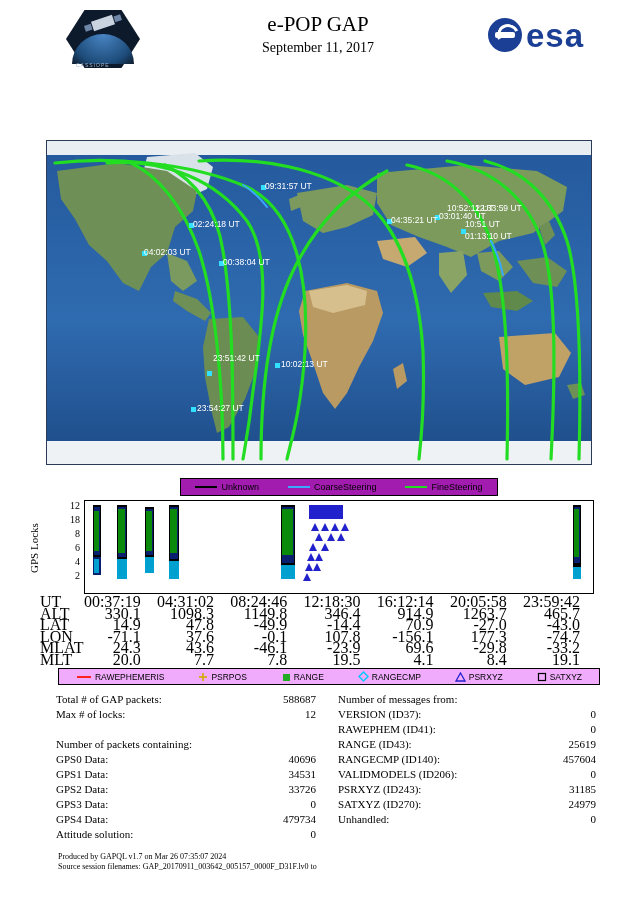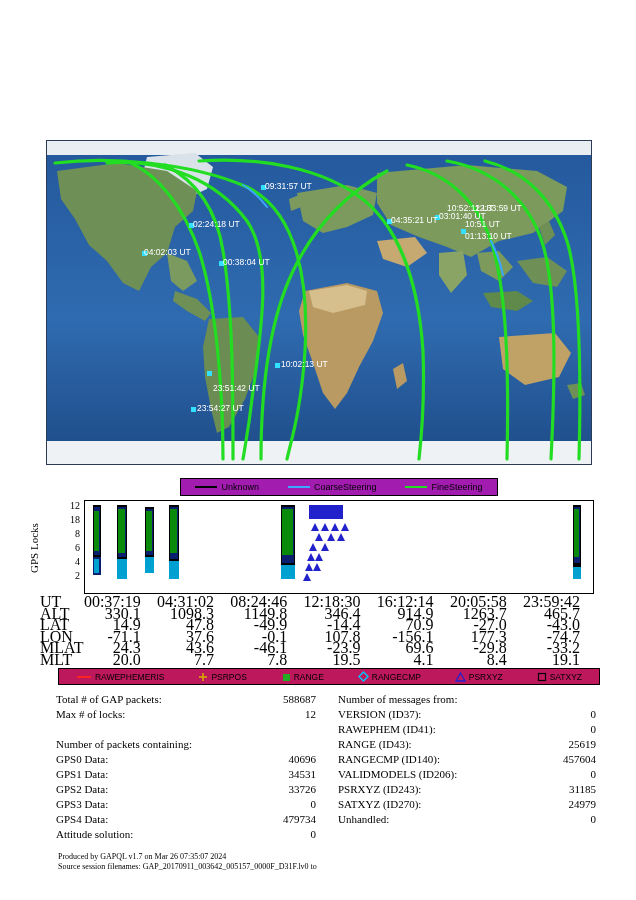--- a/index.html
+++ b/index.html
@@ -78,6 +78,26 @@
 
 <div class="page">
 
+  <div class="header">
+    <div class="logo-left">
+      <div class="emblem">
+        <div class="hexa"></div>
+        <div class="earth"></div>
+        <div class="sat"></div>
+        <div class="cap">CASSIOPE</div>
+      </div>
+    </div>
+
+    <div class="title">e-POP GAP</div>
+    <div class="subtitle">September 11, 2017</div>
+
+    <div class="logo-right">
+      <div class="esa-wrap">
+        <span class="esa-circle"></span>
+        <span class="esa-text">esa</span>
+      </div>
+    </div>
+  </div>
 
   <div class="map-box">
     <svg class="map-svg" width="546" height="325" viewBox="0 0 546 325">

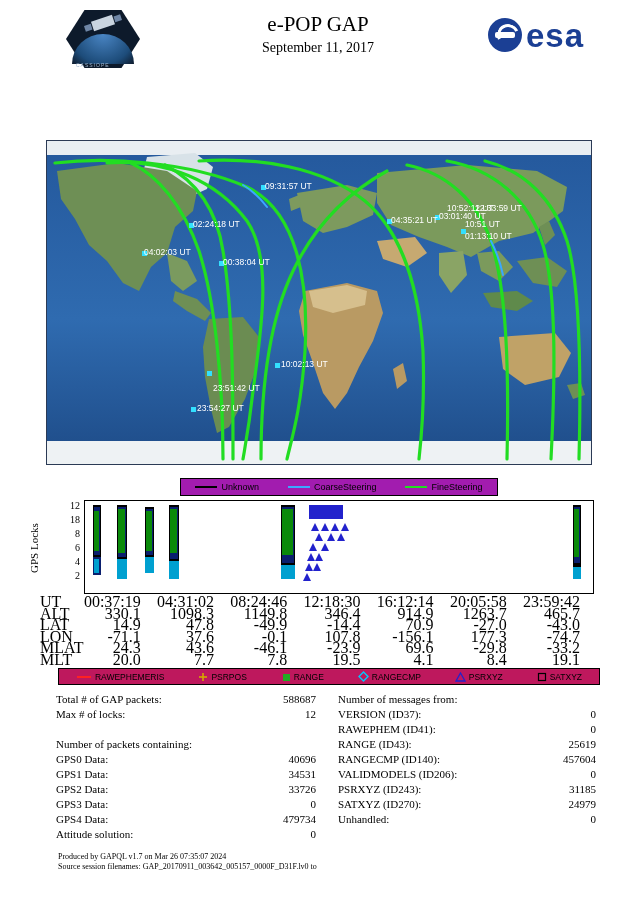--- a/index.html
+++ b/index.html
@@ -187,7 +187,7 @@
     <div class="tlabel" style="left:418px;top:78px">10:51 UT</div>
     <div class="tlabel" style="left:418px;top:90px">01:13:10 UT</div>
     <div class="tlabel" style="left:234px;top:218px">10:02:13 UT</div>
-    <div class="tlabel" style="left:166px;top:242px">23:51:42 UT</div>
+    <div class="tlabel" style="left:166px;top:212px">23:51:42 UT</div>
     <div class="tlabel" style="left:150px;top:262px">23:54:27 UT</div>
   </div>
 

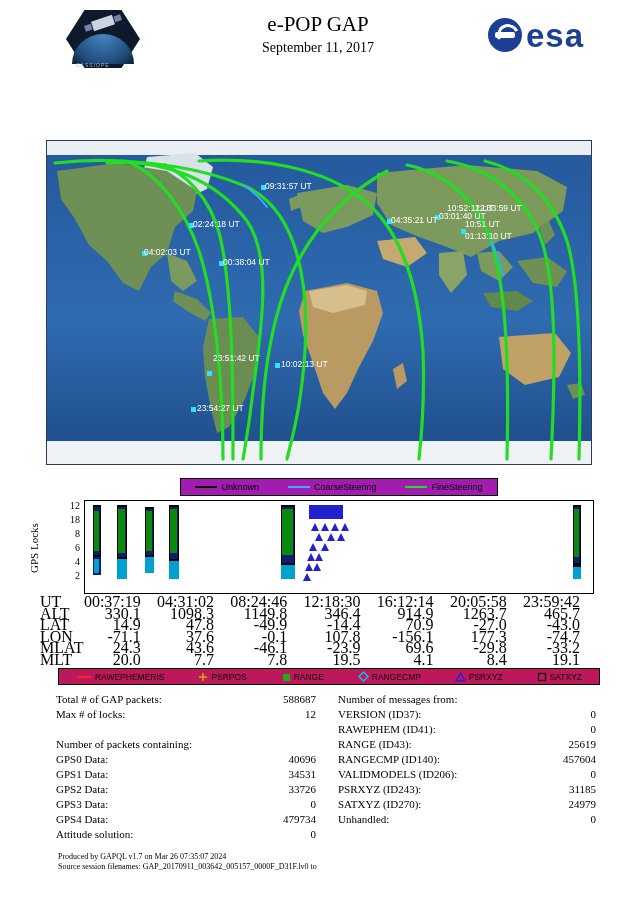--- a/index.html
+++ b/index.html
@@ -57,7 +57,7 @@
   .axtable td.v{width:86px;text-align:right;padding-right:16px;}
 
   
-  .mlegend{position:absolute;left:58px;top:668px;width:540px;height:15px;border:1px solid #000;background:#be185d;display:flex;align-items:center;justify-content:space-around;font-size:8.5px;font-family:"Liberation Sans",sans-serif;}
+  .mlegend{position:absolute;left:58px;top:668px;width:540px;height:15px;border:1px solid #000;background:#f0abfc;display:flex;align-items:center;justify-content:space-around;font-size:8.5px;font-family:"Liberation Sans",sans-serif;}
   .mlegend .item{display:flex;align-items:center;gap:3px;}
 
   

